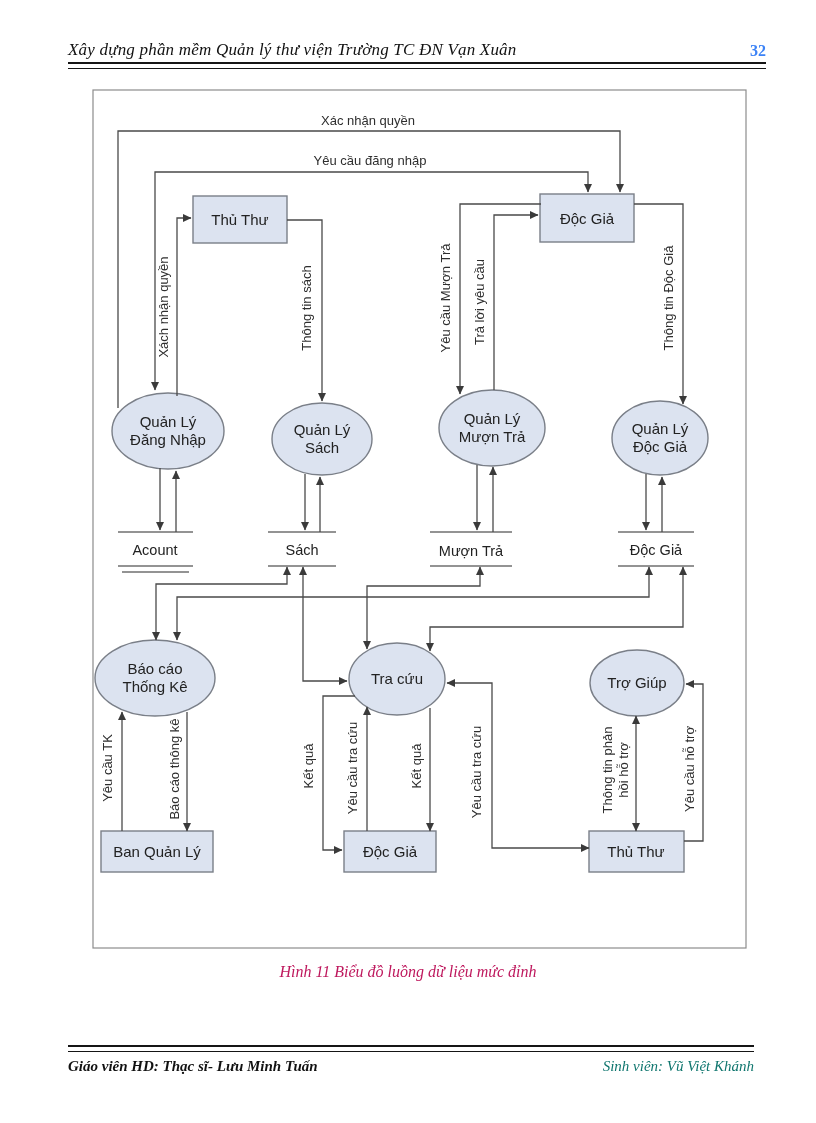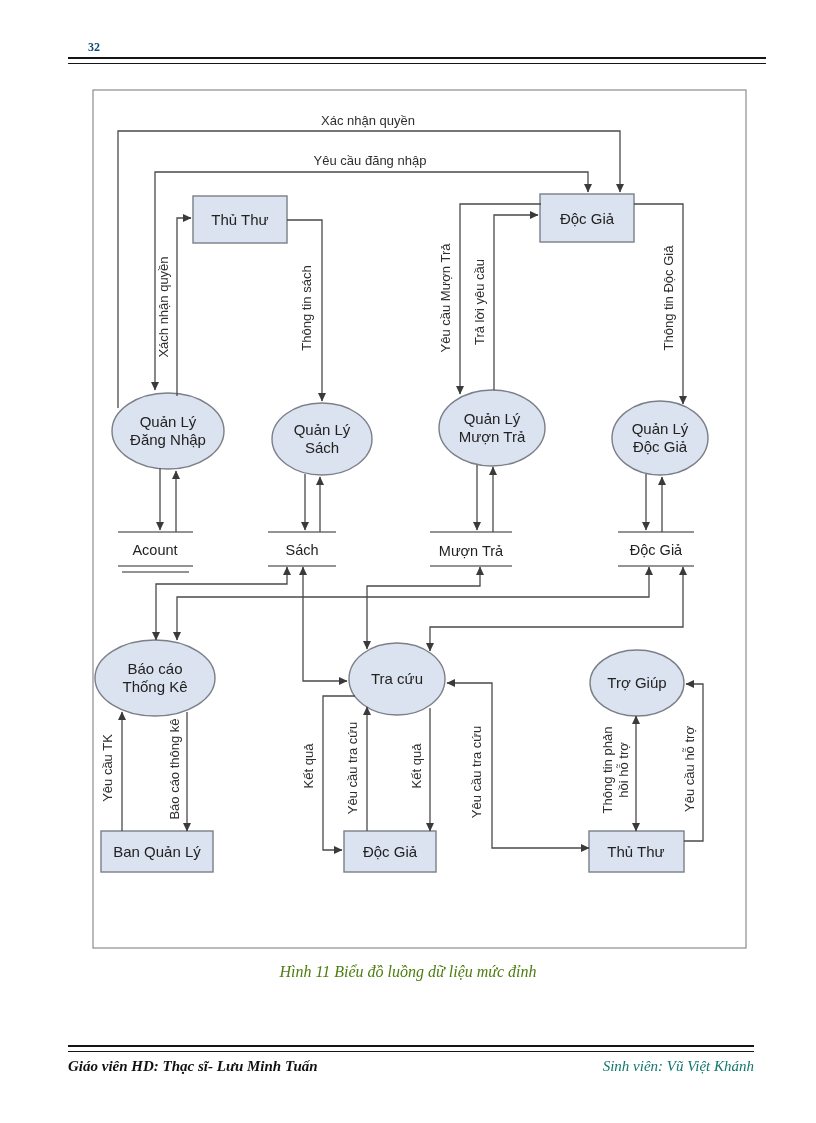--- a/index.html
+++ b/index.html
@@ -31,6 +31,7 @@
 
   <div class="header">
     <div class="header-row">
+      <span class="header-title">Xây dựng phần mềm Quản lý thư viện Trường TC ĐN Vạn Xuân</span>
       <span class="header-page">32</span>
     </div>
     <div class="double-rule"></div>

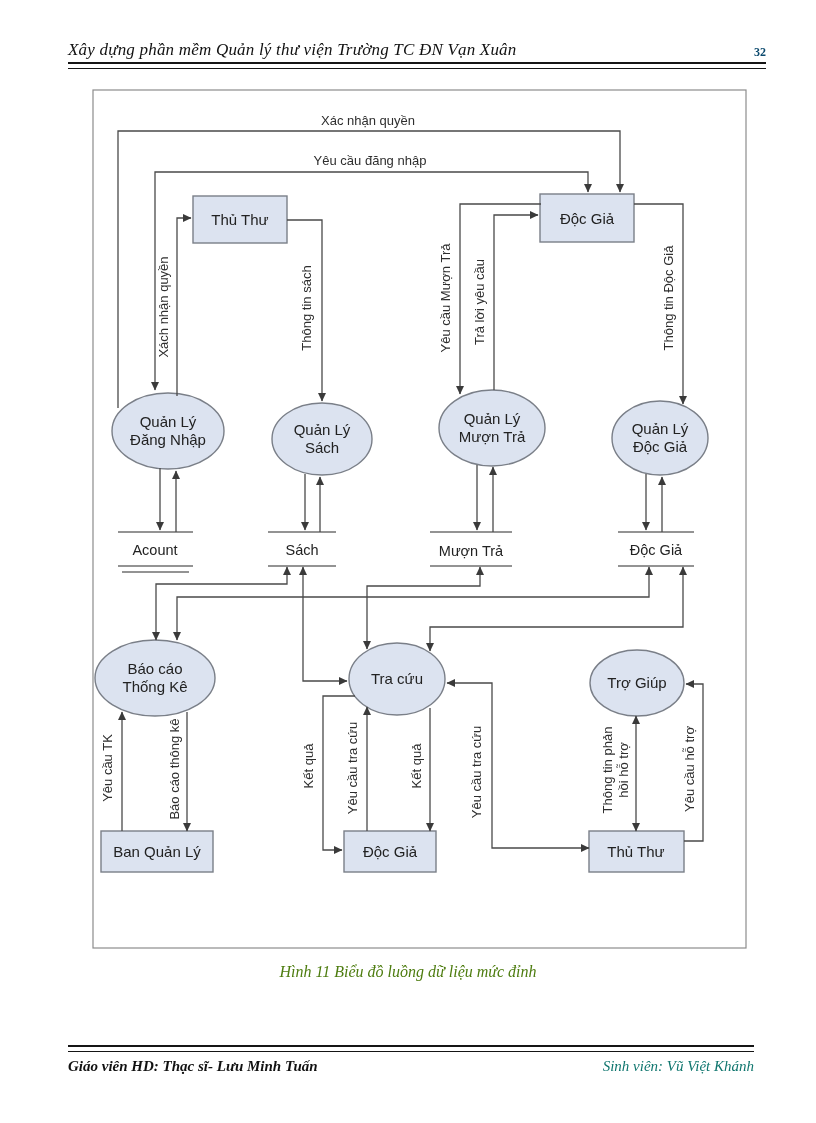--- a/index.html
+++ b/index.html
@@ -10,7 +10,7 @@
   .header{position:absolute;left:68px;top:40px;width:698px;}
   .header-row{display:flex;justify-content:space-between;align-items:flex-end;}
   .header-title{font-style:italic;font-size:17px;color:#111;letter-spacing:.2px;}
-  .header-page{font-weight:bold;font-size:12px;color:#0c4a6e;margin-left:20px;}
+  .header-page{font-weight:bold;font-size:16px;color:#3b82f6;margin-left:20px;}
   .double-rule{height:4px;border-top:2px solid #151515;border-bottom:1px solid #151515;margin-top:2px;}
   .diagram-wrap{position:absolute;left:0;top:0;}
   .caption{position:absolute;left:0;top:963px;width:816px;text-align:center;

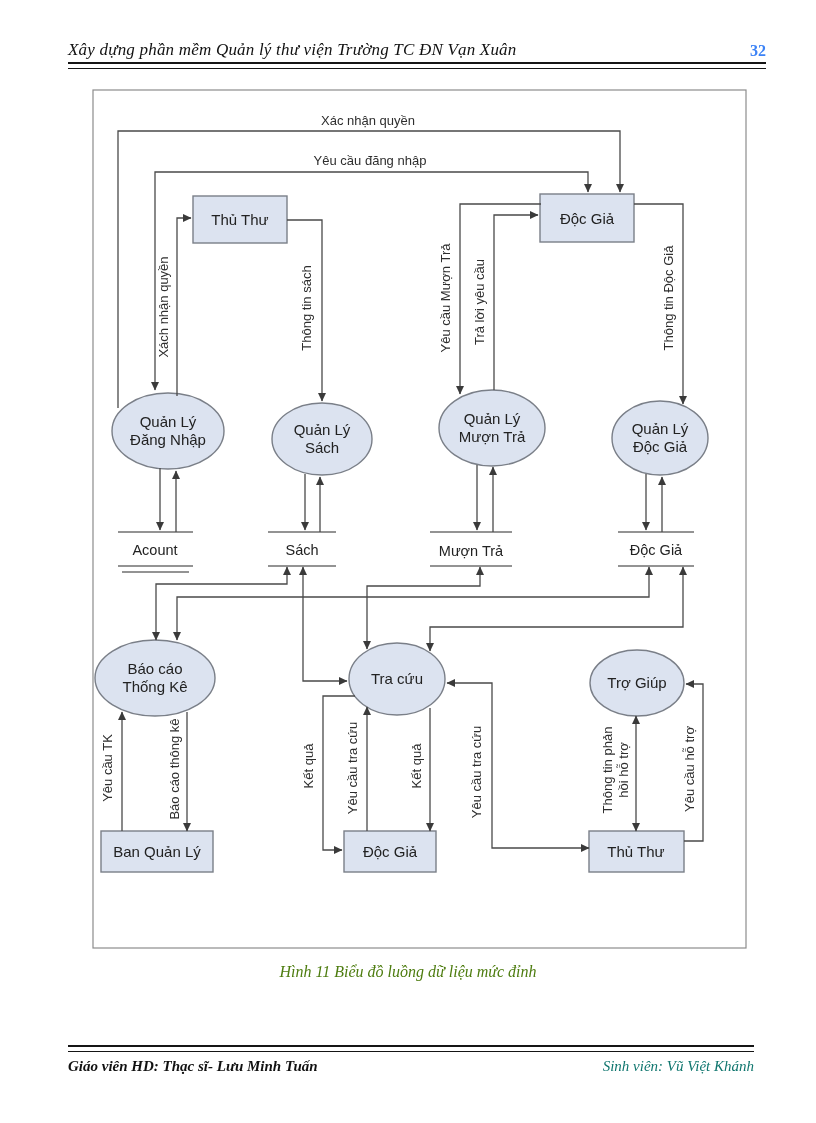--- a/index.html
+++ b/index.html
@@ -14,7 +14,7 @@
   .double-rule{height:4px;border-top:2px solid #151515;border-bottom:1px solid #151515;margin-top:2px;}
   .diagram-wrap{position:absolute;left:0;top:0;}
   .caption{position:absolute;left:0;top:963px;width:816px;text-align:center;
-    font-style:italic;font-size:16px;color:#4d7c0f;}
+    font-style:italic;font-size:16px;color:#be185d;}
   .footer{position:absolute;left:68px;top:1043px;width:686px;}
   .footer-row{display:flex;justify-content:space-between;margin-top:6px;}
   .footer-left{font-weight:bold;font-style:italic;font-size:15px;color:#111;}

